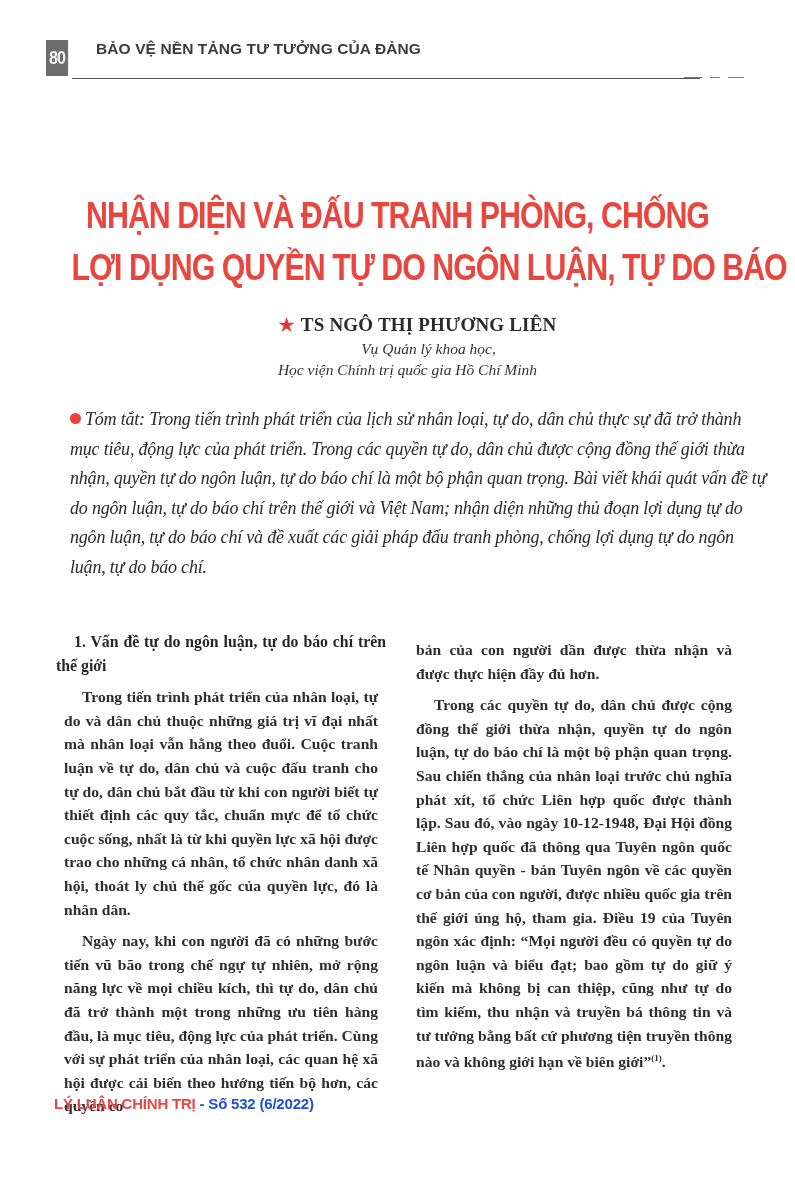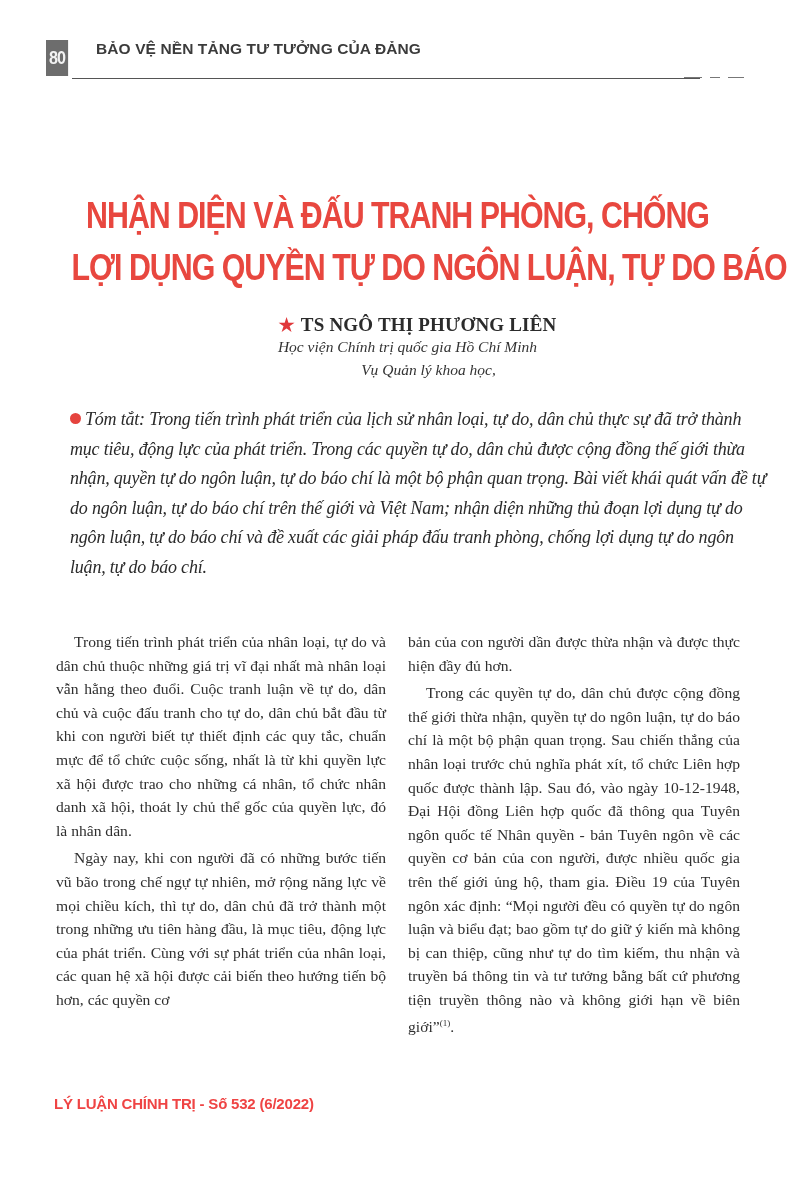--- a/index.html
+++ b/index.html
@@ -186,8 +186,8 @@
   <div class="author-name">
     <span class="star">★</span><span>TS NGÔ THỊ PHƯƠNG LIÊN</span>
   </div>
+  <div class="affiliation aff1">Vụ Quản lý khoa học,</div>
   <div class="affiliation aff2">Học viện Chính trị quốc gia Hồ Chí Minh</div>
-  <div class="affiliation aff1">Vụ Quản lý khoa học,</div>
 </div>
 
 <div class="abstract">

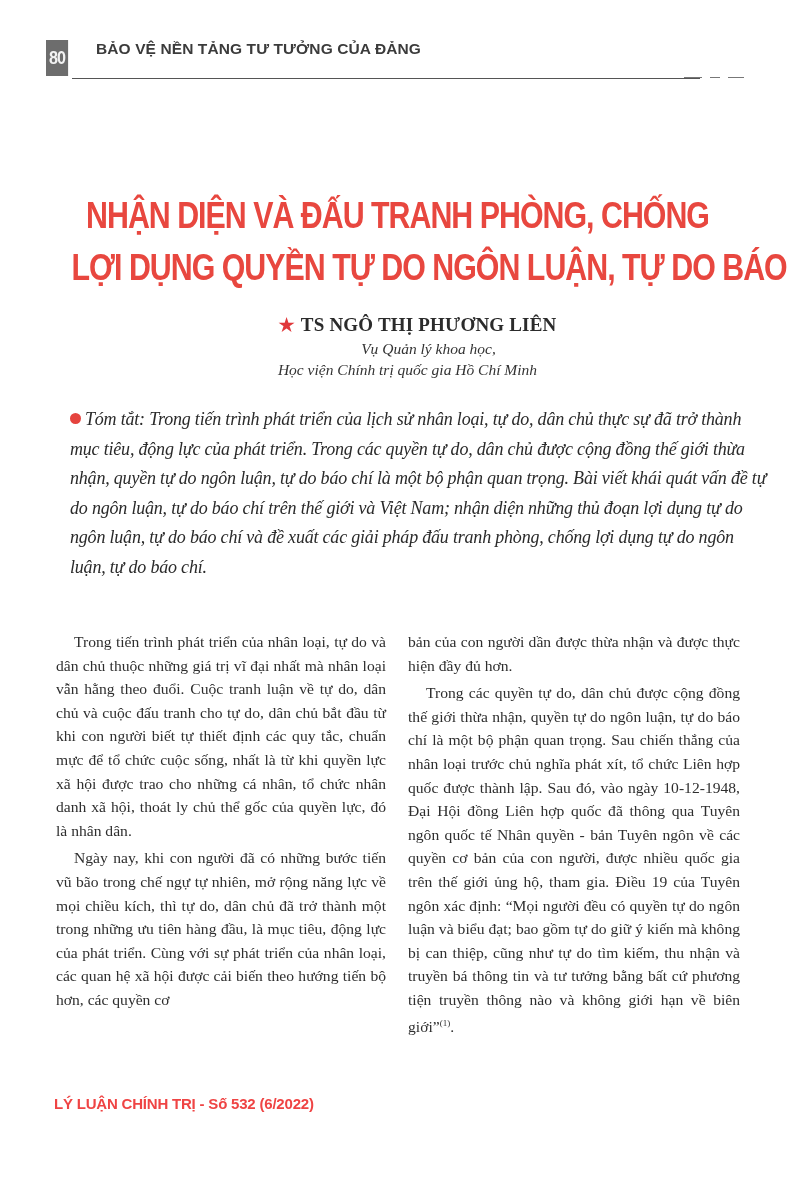--- a/index.html
+++ b/index.html
@@ -197,6 +197,7 @@
 </div>
 
 <div class="col col-left">
+  <h3>1. Vấn đề tự do ngôn luận, tự do báo chí trên thế giới</h3>
   <p>Trong tiến trình phát triển của nhân loại, tự do và dân chủ thuộc những giá trị vĩ đại nhất mà nhân loại vẫn hằng theo đuổi. Cuộc tranh luận về tự do, dân chủ và cuộc đấu tranh cho tự do, dân chủ bắt đầu từ khi con người biết tự thiết định các quy tắc, chuẩn mực để tổ chức cuộc sống, nhất là từ khi quyền lực xã hội được trao cho những cá nhân, tổ chức nhân danh xã hội, thoát ly chủ thể gốc của quyền lực, đó là nhân dân.</p>
   <p>Ngày nay, khi con người đã có những bước tiến vũ bão trong chế ngự tự nhiên, mở rộng năng lực về mọi chiều kích, thì tự do, dân chủ đã trở thành một trong những ưu tiên hàng đầu, là mục tiêu, động lực của phát triển. Cùng với sự phát triển của nhân loại, các quan hệ xã hội được cải biến theo hướng tiến bộ hơn, các quyền cơ</p>
 </div>

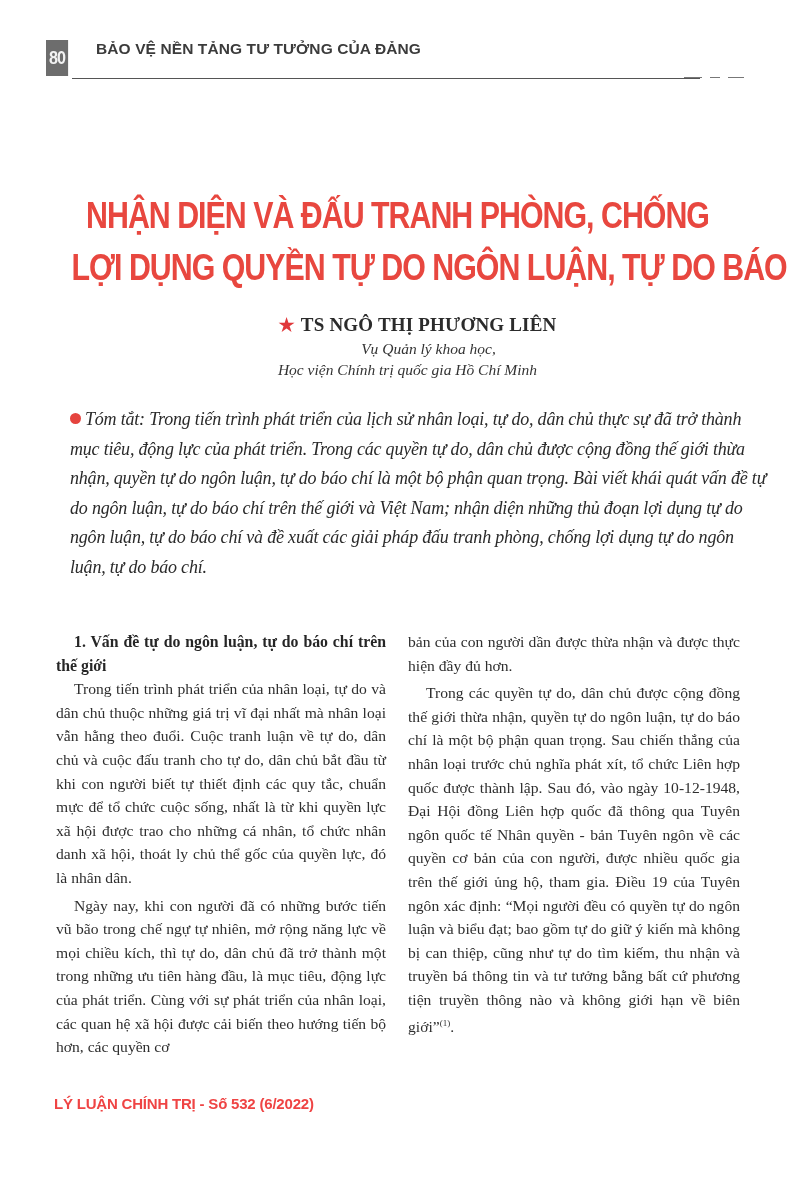--- a/index.html
+++ b/index.html
@@ -139,7 +139,7 @@
       color: #2e2e2e;
       text-align: justify;
     }
-    .col p { margin: 0; text-indent: 18px; }
+    .col p { margin: 8px; text-indent: 18px; font-weight: bold; }
     .col-left { left: 56px; }
     .col-right { left: 408px; width: 332px; }
     .col h3 {

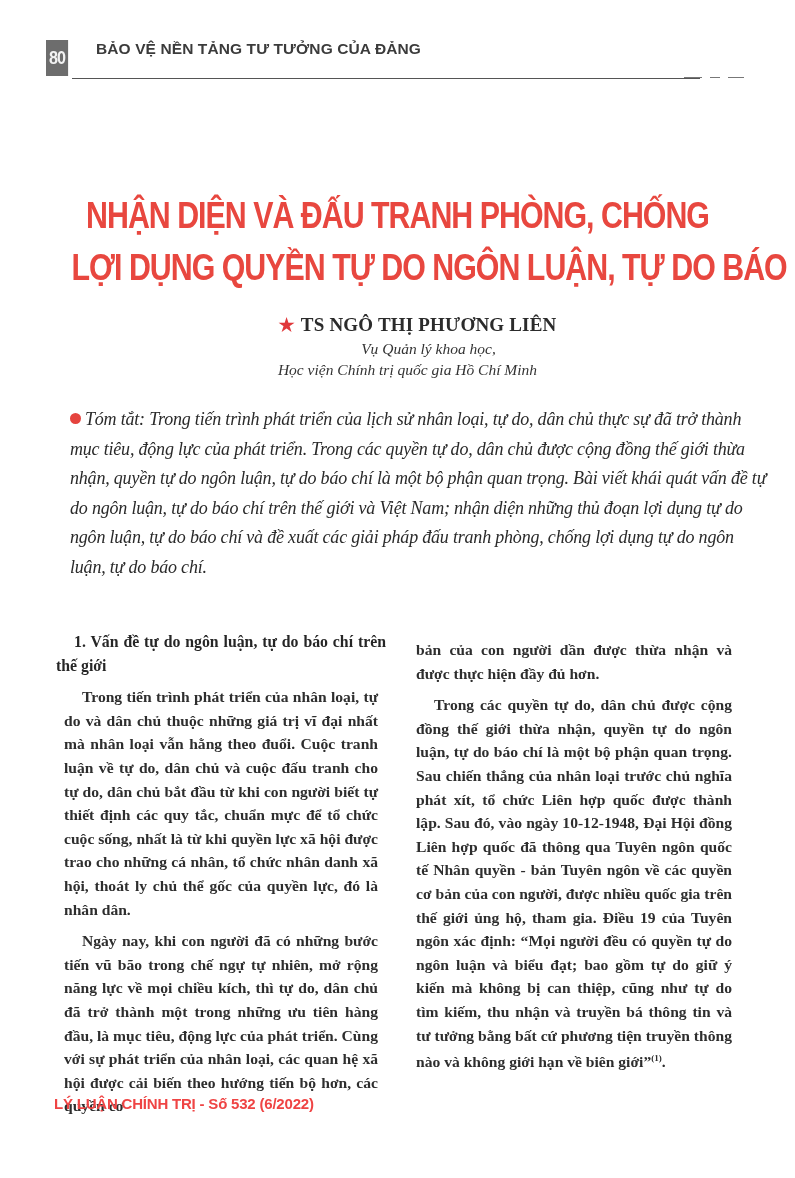--- a/index.html
+++ b/index.html
@@ -163,7 +163,7 @@
       letter-spacing: -0.2px;
     }
     .footer .journal { color: #ef4444; }
-    .footer .issue { color: #ef4444; }
+    .footer .issue { color: #1d4ed8; }
   </style>
 </head>
 <body>

